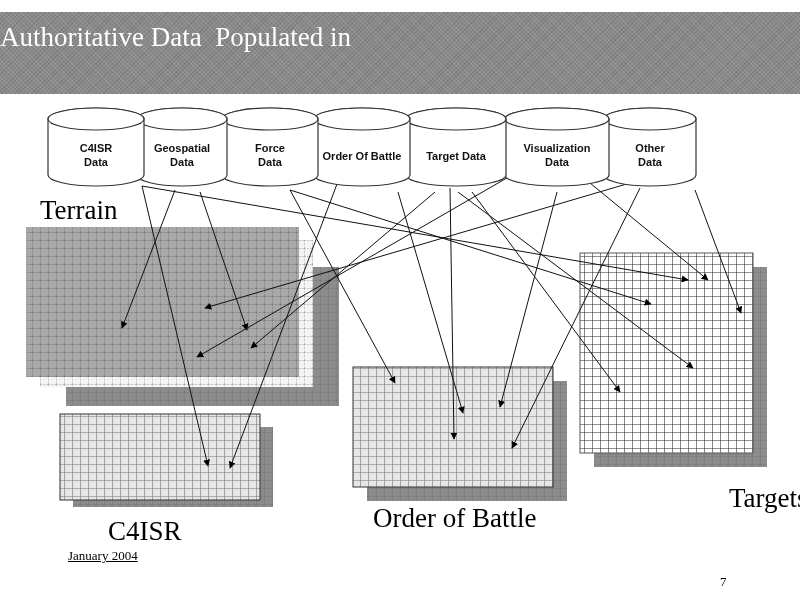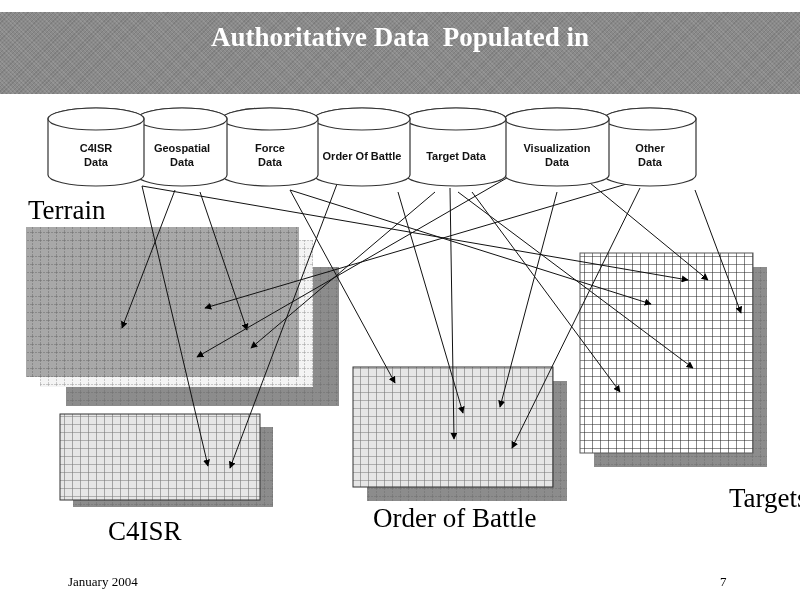--- a/index.html
+++ b/index.html
@@ -14,8 +14,8 @@
     background-image:
       repeating-linear-gradient(45deg, rgba(255,255,255,0.10) 0 1px, transparent 1px 3px),
       repeating-linear-gradient(-45deg, rgba(0,0,0,0.10) 0 1px, transparent 1px 3px);
-    text-align: center; color: #ffffff;
-    font-family: "Liberation Serif", serif; font-weight: bold;
+    text-align: left; color: #ffffff;
+    font-family: "Liberation Serif", serif; font-weight: normal;
     font-size: 27px; line-height: 34px;
     padding-top: 8px; box-sizing: border-box;
   }

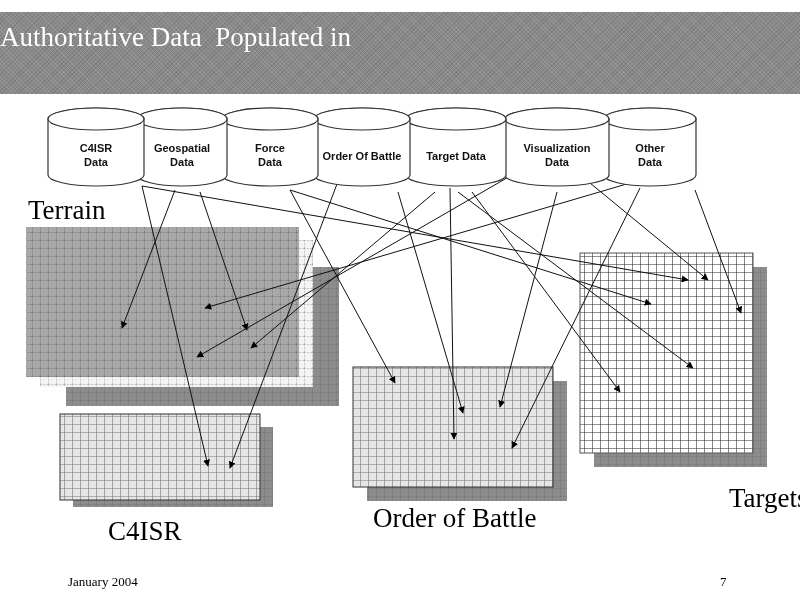--- a/index.html
+++ b/index.html
@@ -150,7 +150,7 @@
     </g>
 </svg>
 
-<div class="layer-label" style="left:28px; top:195px;font-family:Liberation Serif, serif;">Terrain</div>
+<div class="layer-label" style="left:40px; top:195px;font-family:Liberation Serif, serif;">Terrain</div>
 <div class="layer-label" style="left:108px; top:516px;">C4ISR</div>
 <div class="layer-label" style="left:373px; top:503px;">Order of Battle</div>
 <div class="layer-label" style="left:688px; top:483px;margin-left:41px;">Targets</div>

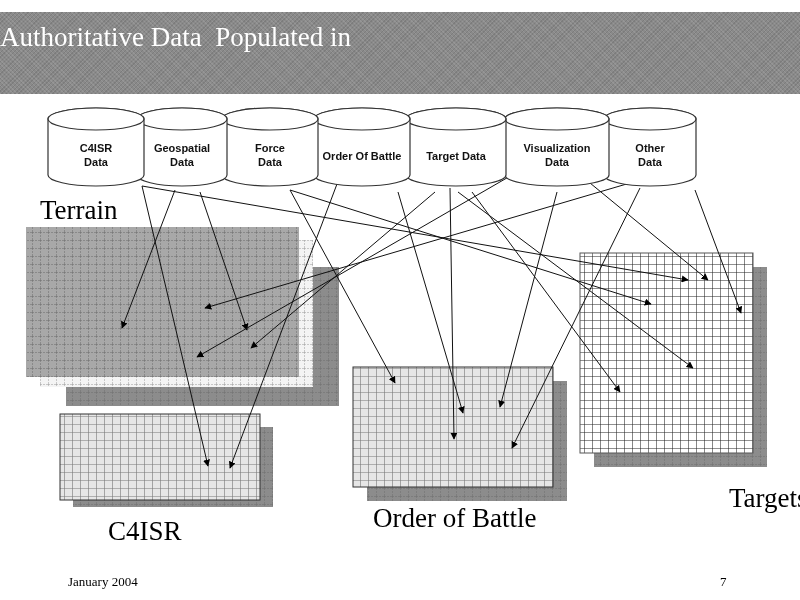--- a/index.html
+++ b/index.html
@@ -155,7 +155,7 @@
 <div class="layer-label" style="left:373px; top:503px;">Order of Battle</div>
 <div class="layer-label" style="left:688px; top:483px;margin-left:41px;">Targets</div>
 
-<div class="footer" style="left:68px; top:574px;">January 2004</div>
+<div class="footer" style="left:68px; top:548px;text-decoration:underline;">January 2004</div>
 <div class="footer" style="left:720px; top:574px;">7</div>
 
 </body></html>

